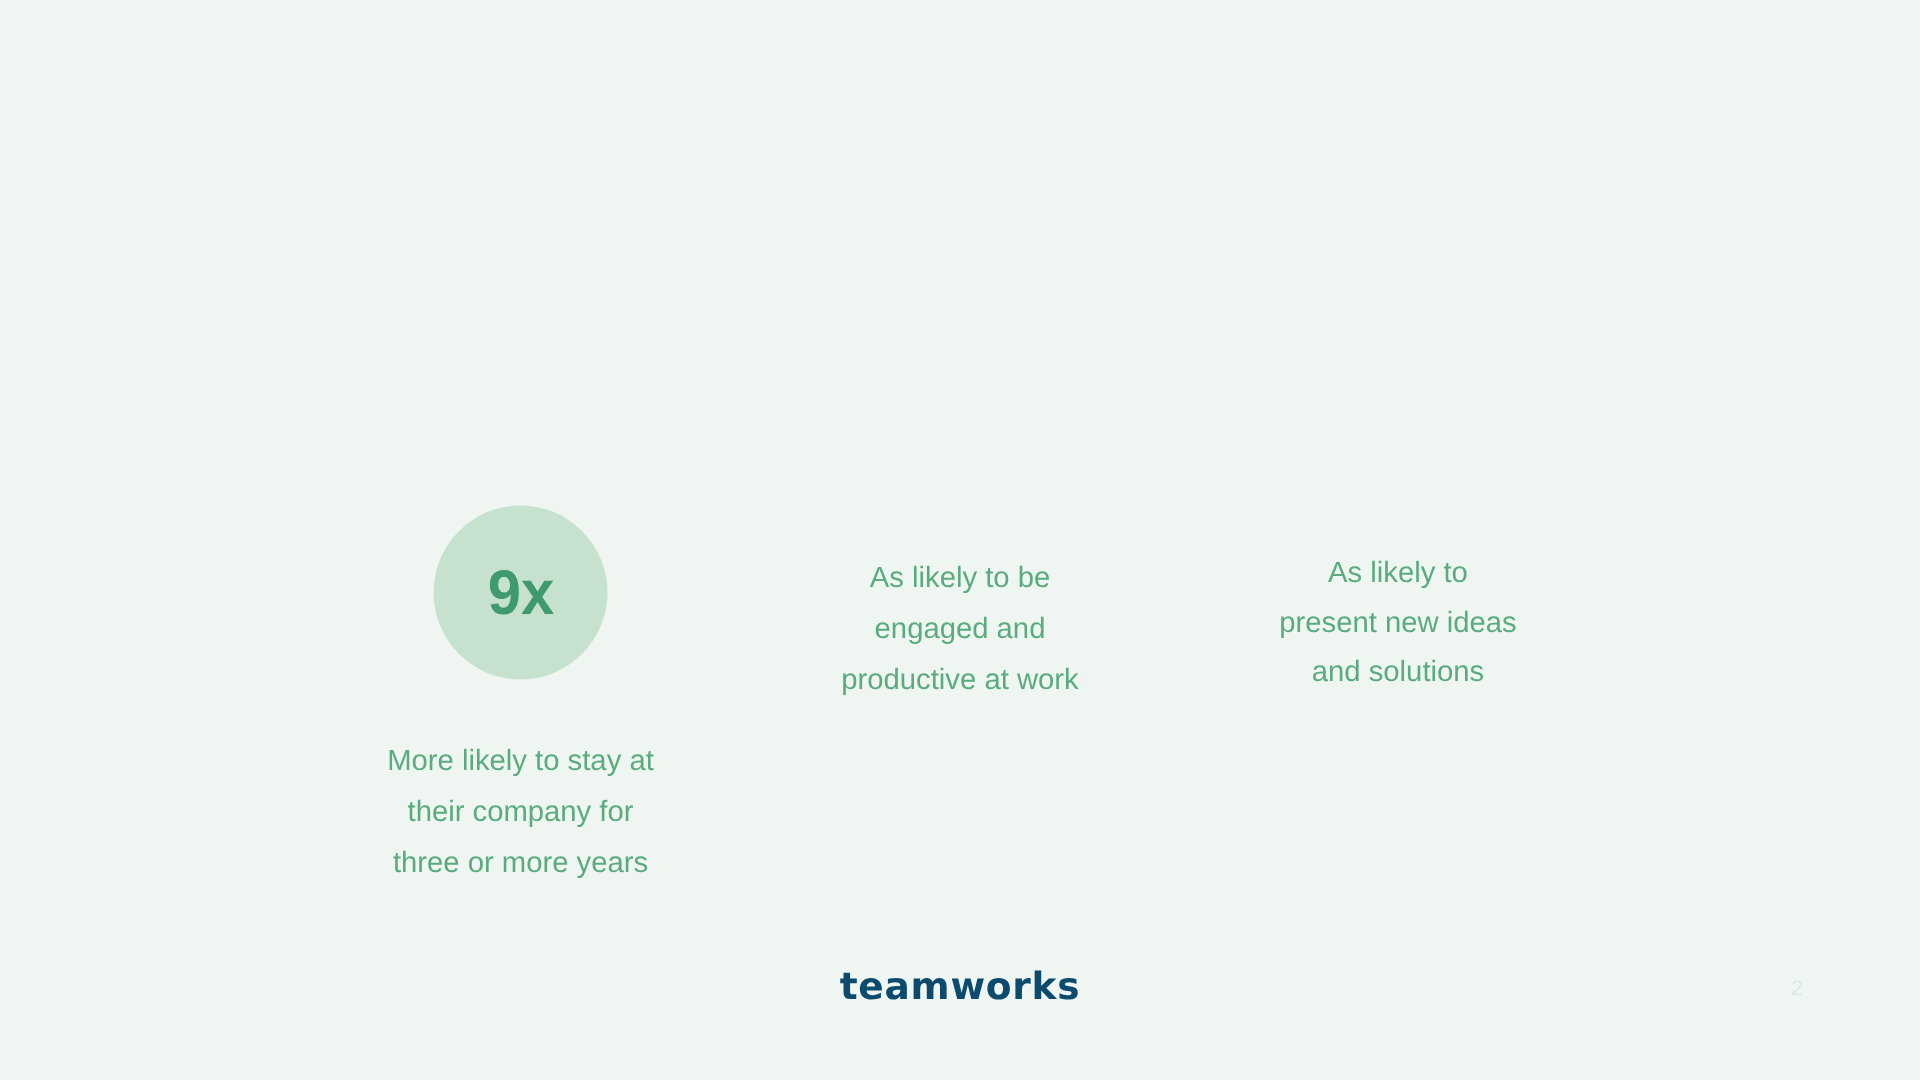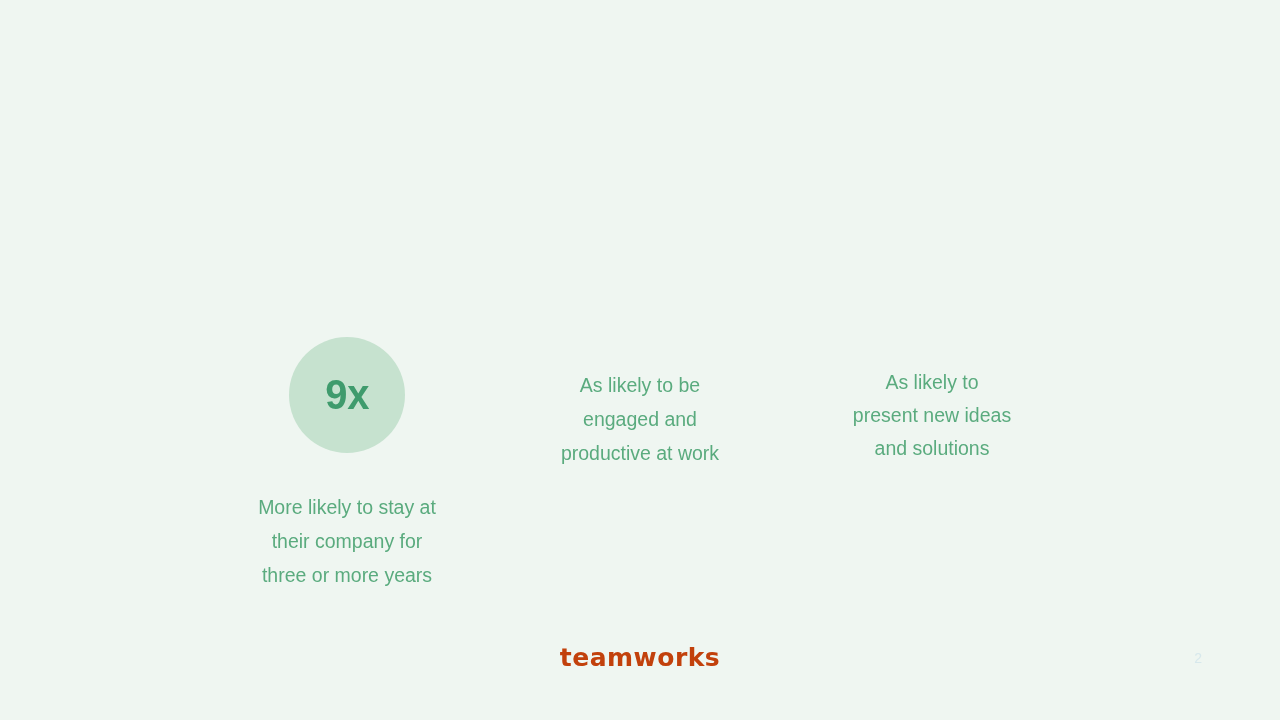--- a/index.html
+++ b/index.html
@@ -103,7 +103,7 @@
     font-weight: bold;
     font-size: 25px;
     letter-spacing: 0.5px;
-    color: #c2410c;
+    color: #0c4a6e;
   }
   .page-number {
     position: absolute;

